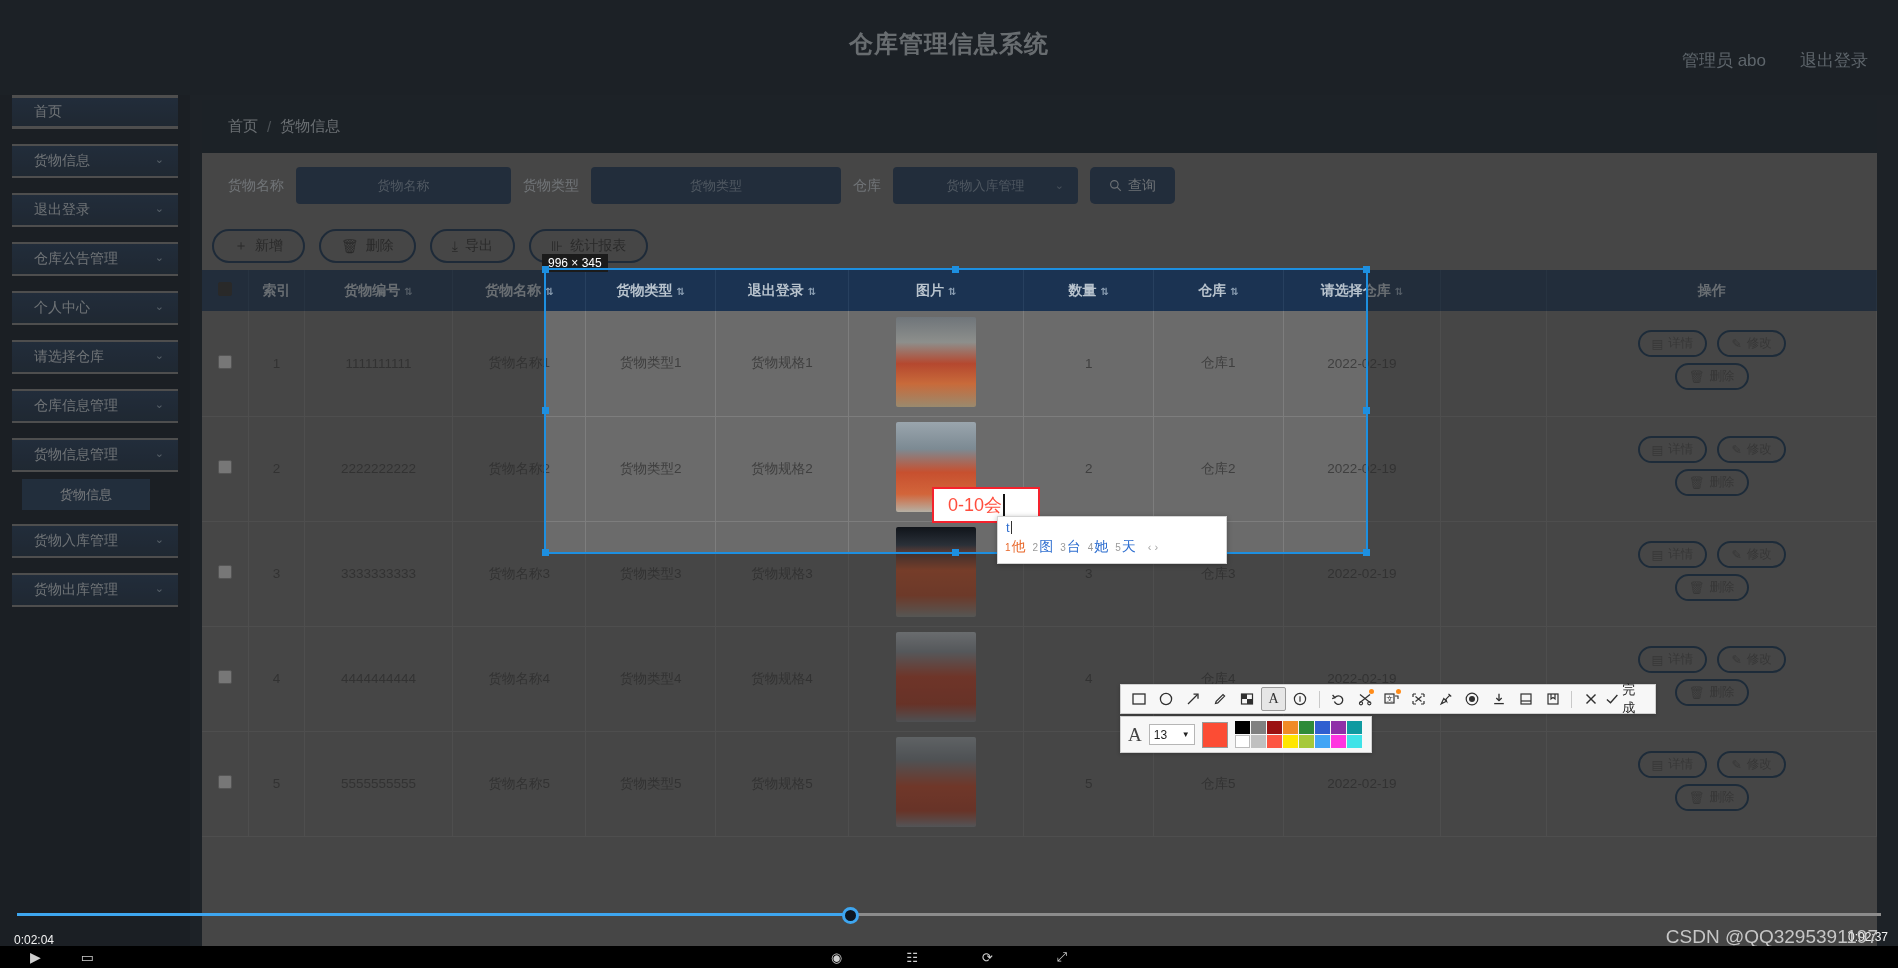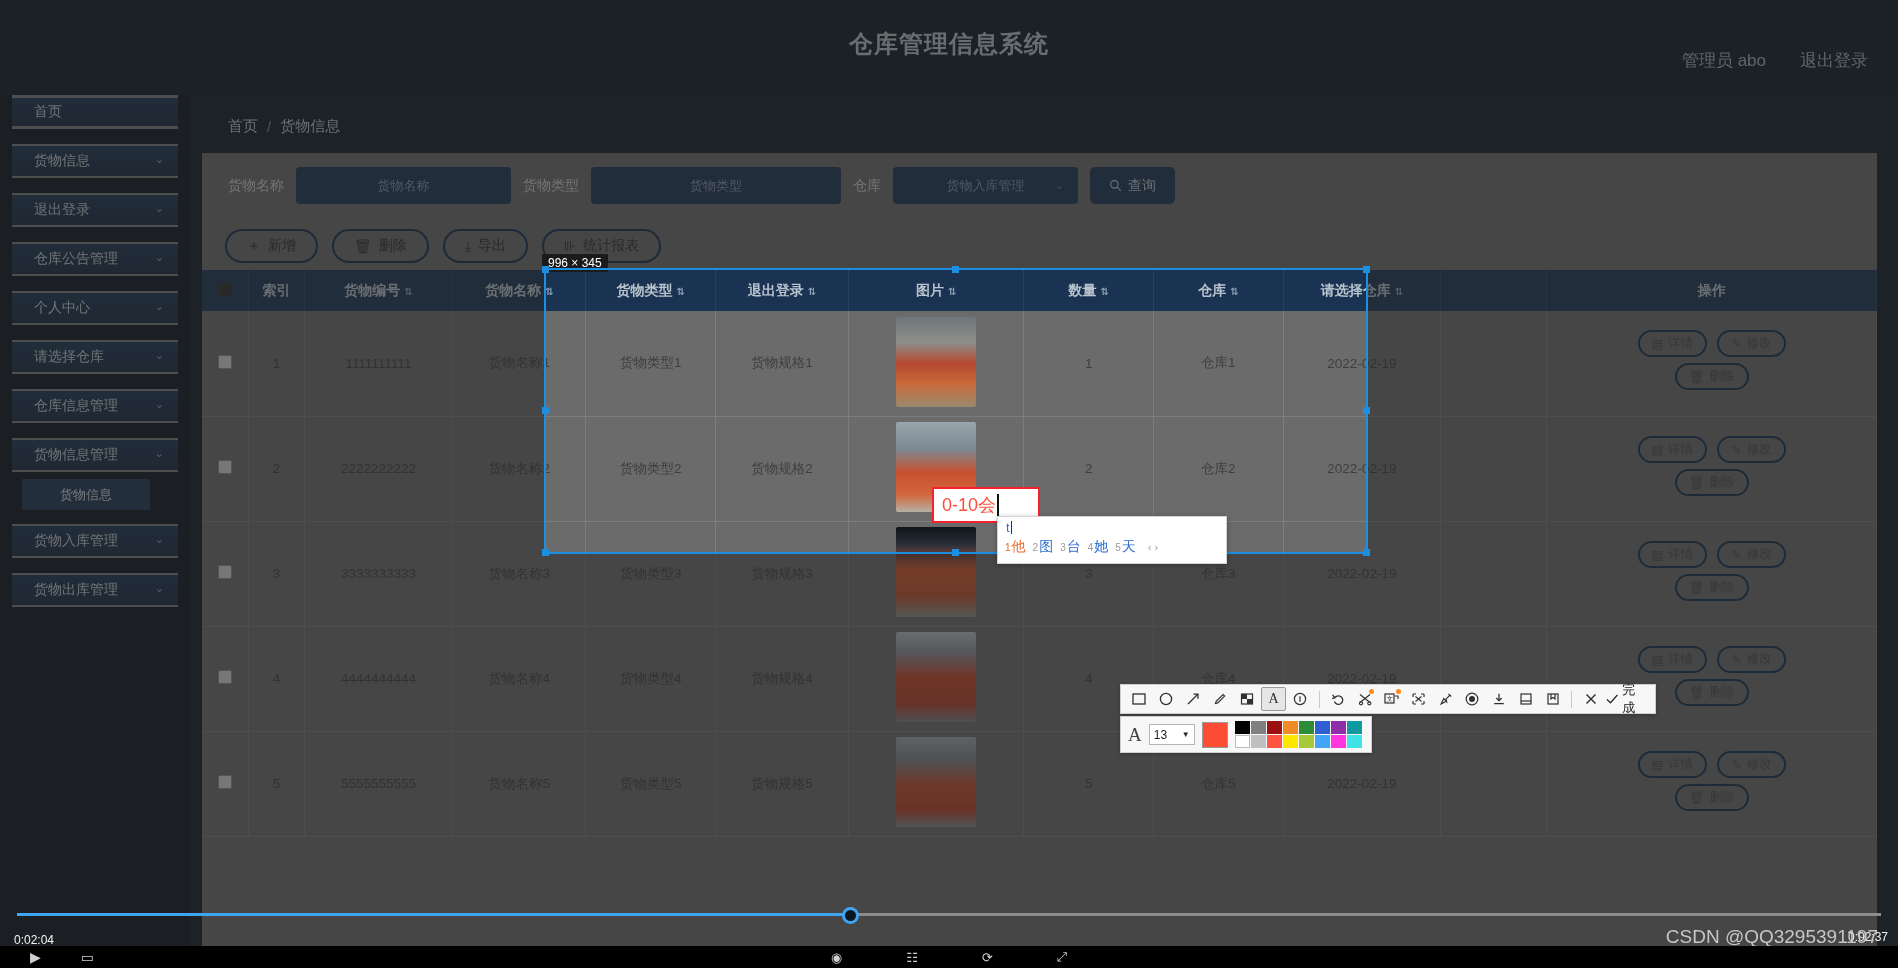--- a/index.html
+++ b/index.html
@@ -129,7 +129,7 @@
     position: absolute; left: 0; top: 118px;
     width: 1675px; height: 56px;
     display: flex; align-items: center;
-    padding-left: 23px; gap: 14px;
+    padding-left: 10px; gap: 14px;
   }
   .tbtn {
     height: 34px; padding: 0 20px;

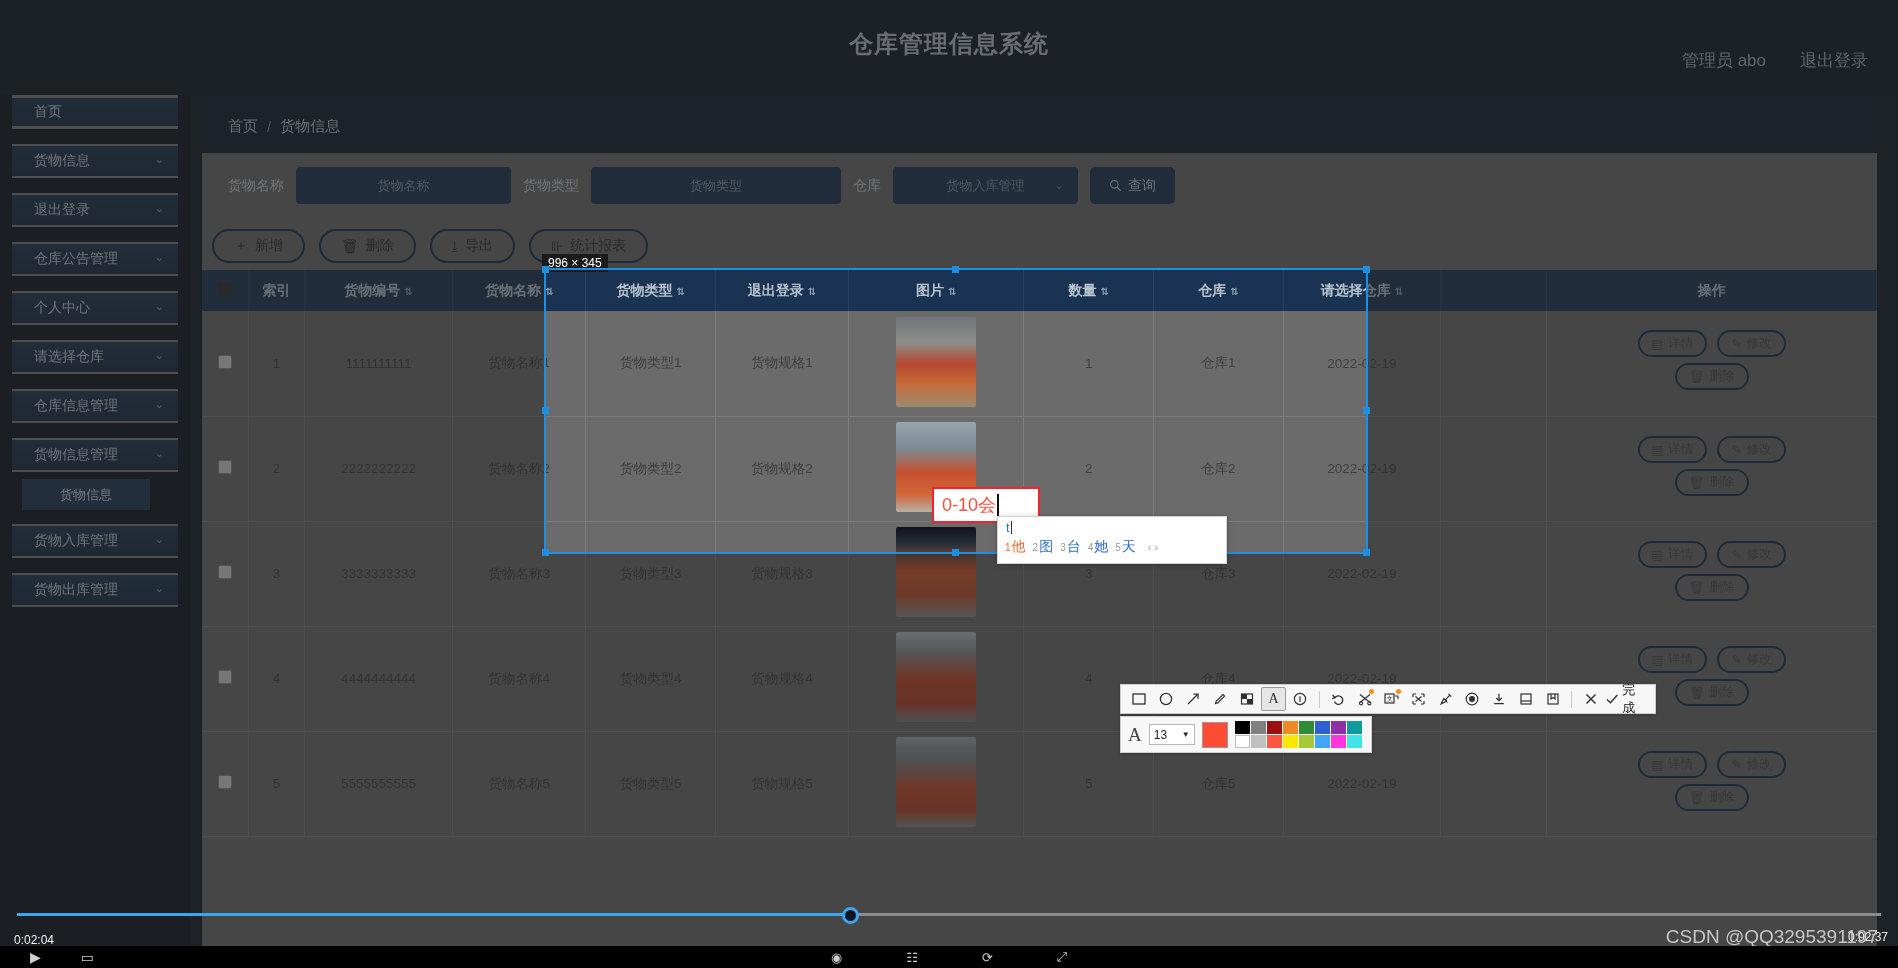--- a/index.html
+++ b/index.html
@@ -216,7 +216,7 @@
     border: 2px solid #f5222d;
     background: #ffffff;
     display: flex; align-items: center;
-    padding-left: 8px;
+    padding-left: 14px;
   }
   #annottext {
     color: #ff4d3d; font-size: 18px;

